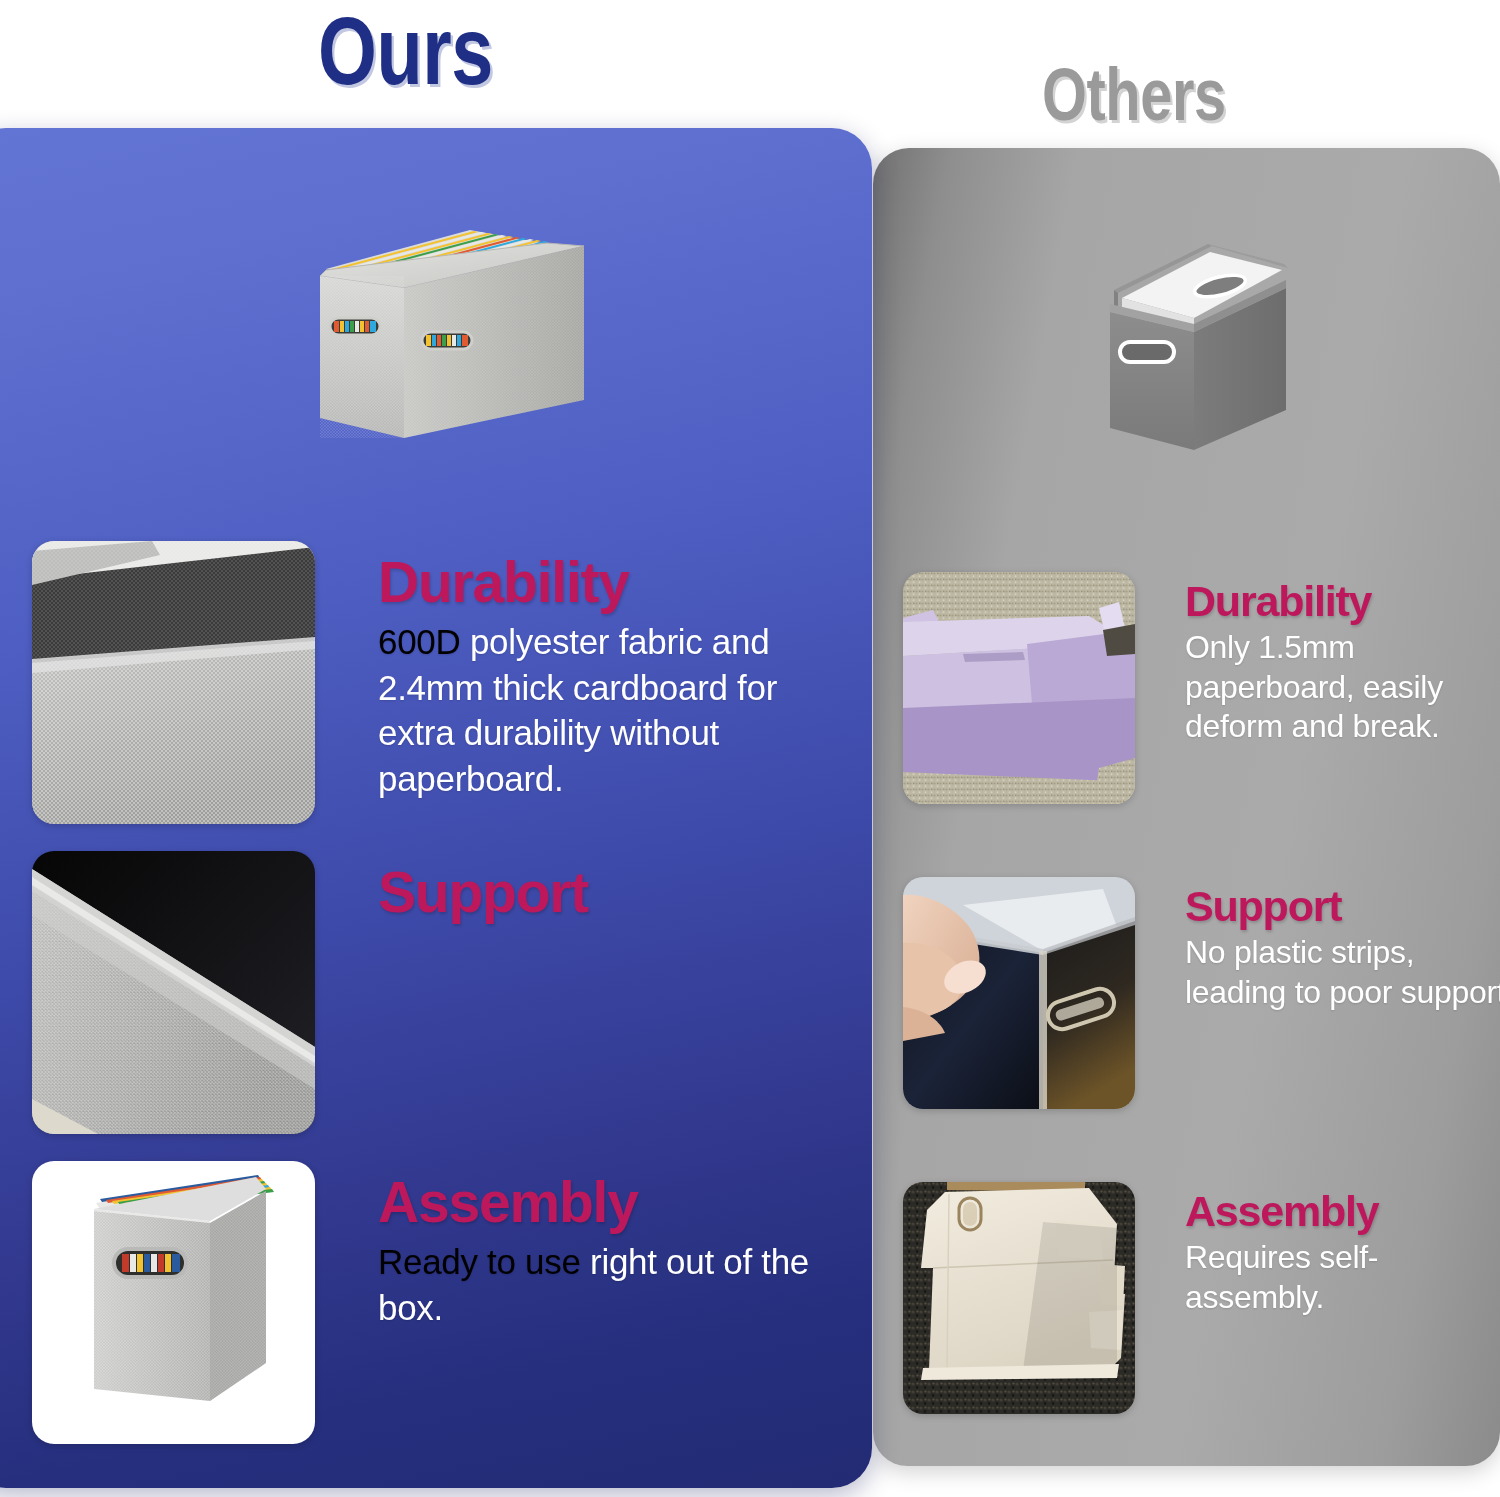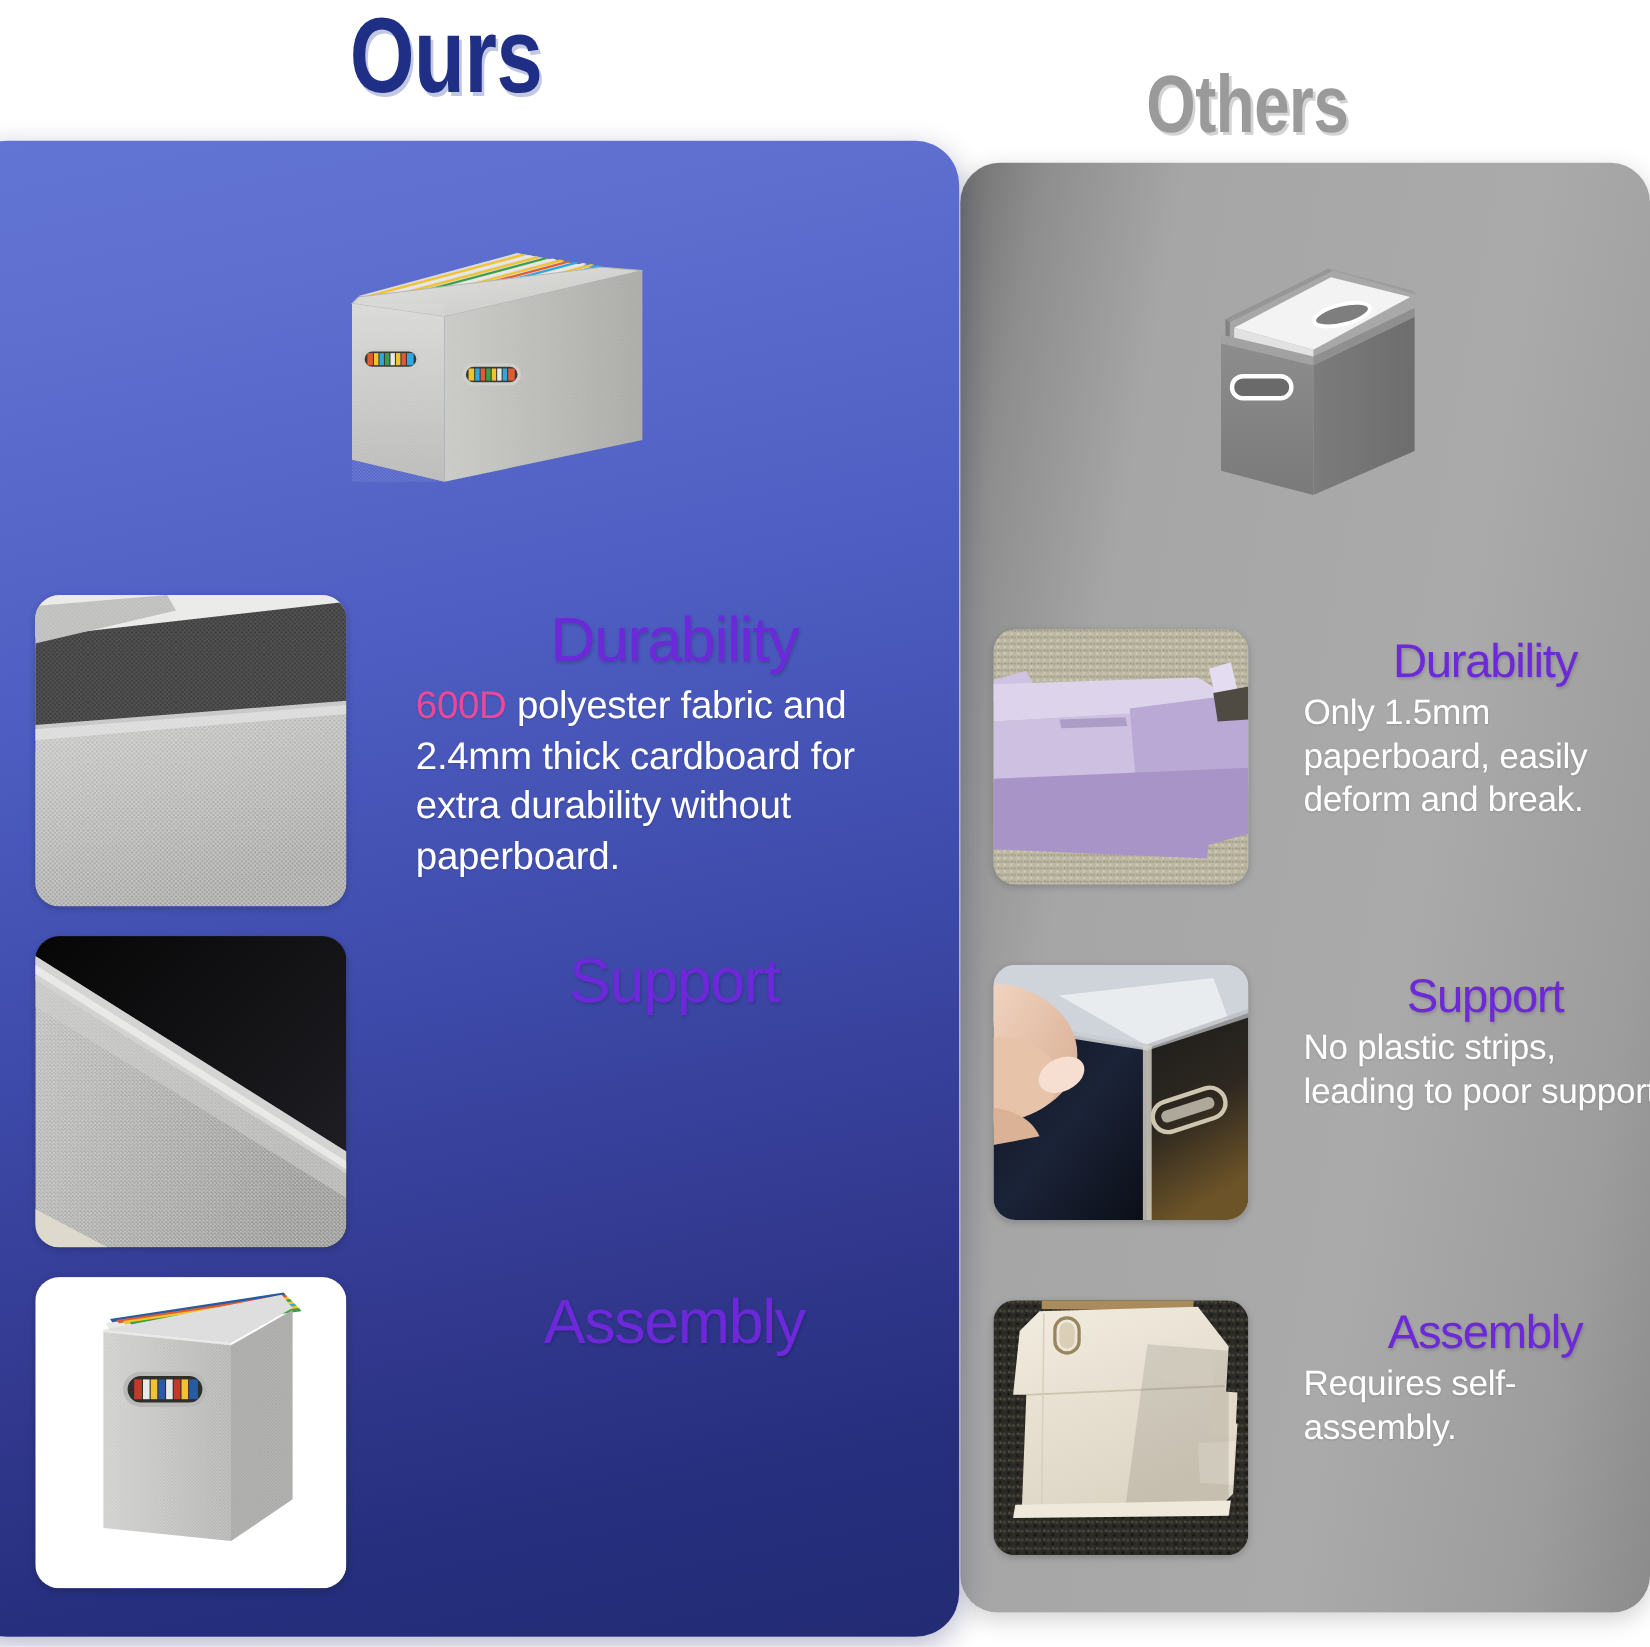--- a/index.html
+++ b/index.html
@@ -114,12 +114,11 @@
   .feature-text-others{ margin-left: 50px; width: 330px; padding-top: 8px; }
 
   .feature-title {
-    font-weight: 400;
-    color: #6d28d9;
+    font-weight: 700;
+    color: #be185d;
     line-height: 1.02;
     letter-spacing: -1.2px;
     text-shadow: 1px 2px 3px rgba(0,0,0,0.18);
-    text-align: center;
   }
   .feature-text-ours .feature-title   { font-size: 57px; margin-bottom: 8px; }
   .feature-text-others .feature-title { font-size: 43px; margin-bottom: 4px; }

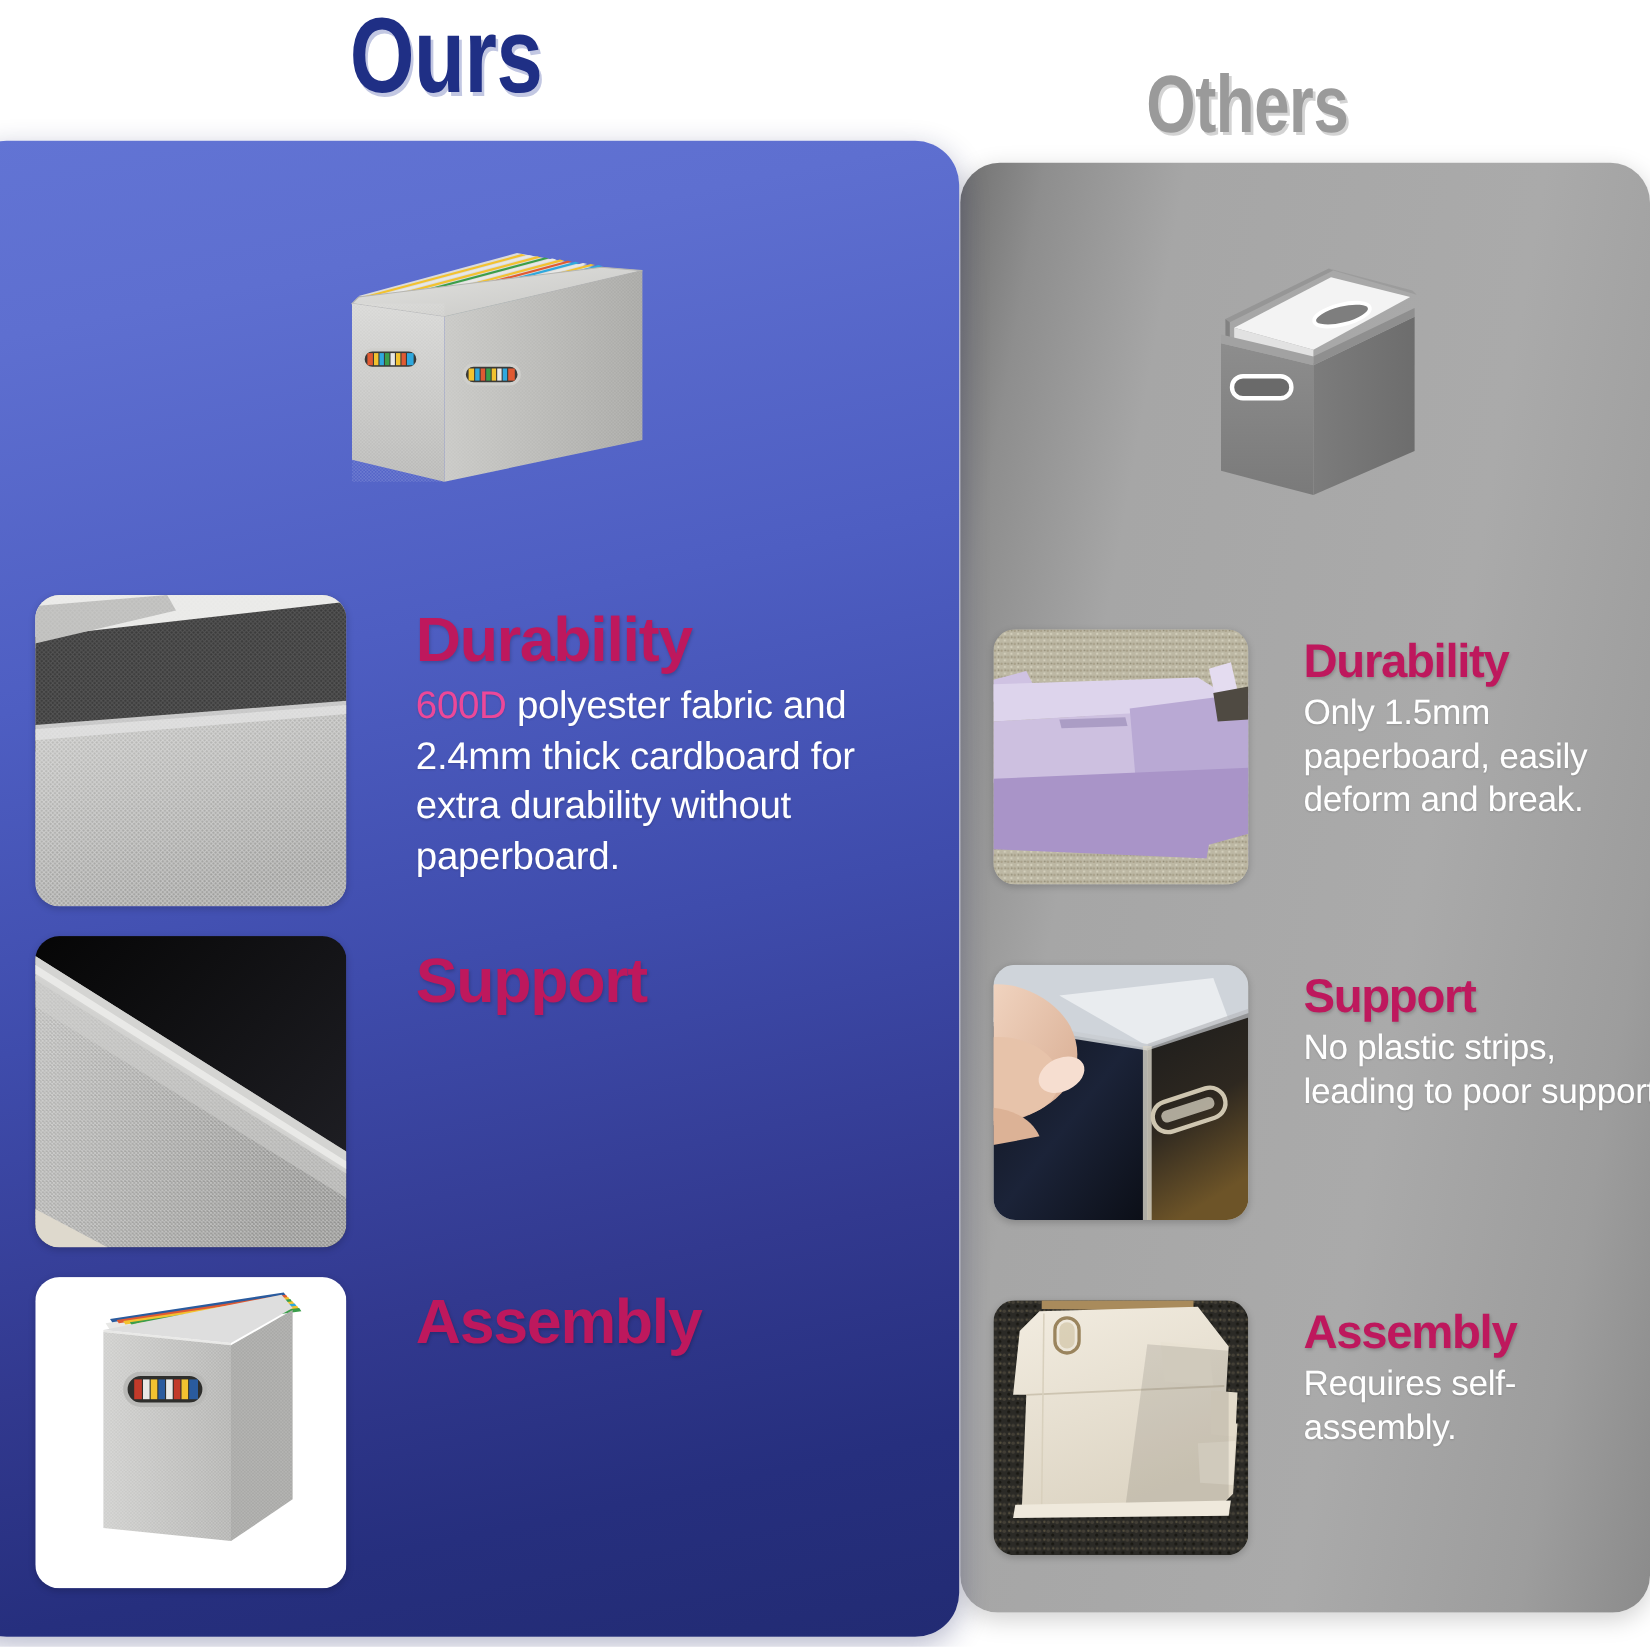--- a/index.html
+++ b/index.html
@@ -132,7 +132,7 @@
   .feature-text-ours .feature-desc   { font-size: 35px; }
   .feature-text-others .feature-desc { font-size: 32px; line-height: 1.24; }
 
-  .hl { color: #ec4899; }
+  .hl { color: #000000; }
 
   
   .feature-desc span { display: inline; }

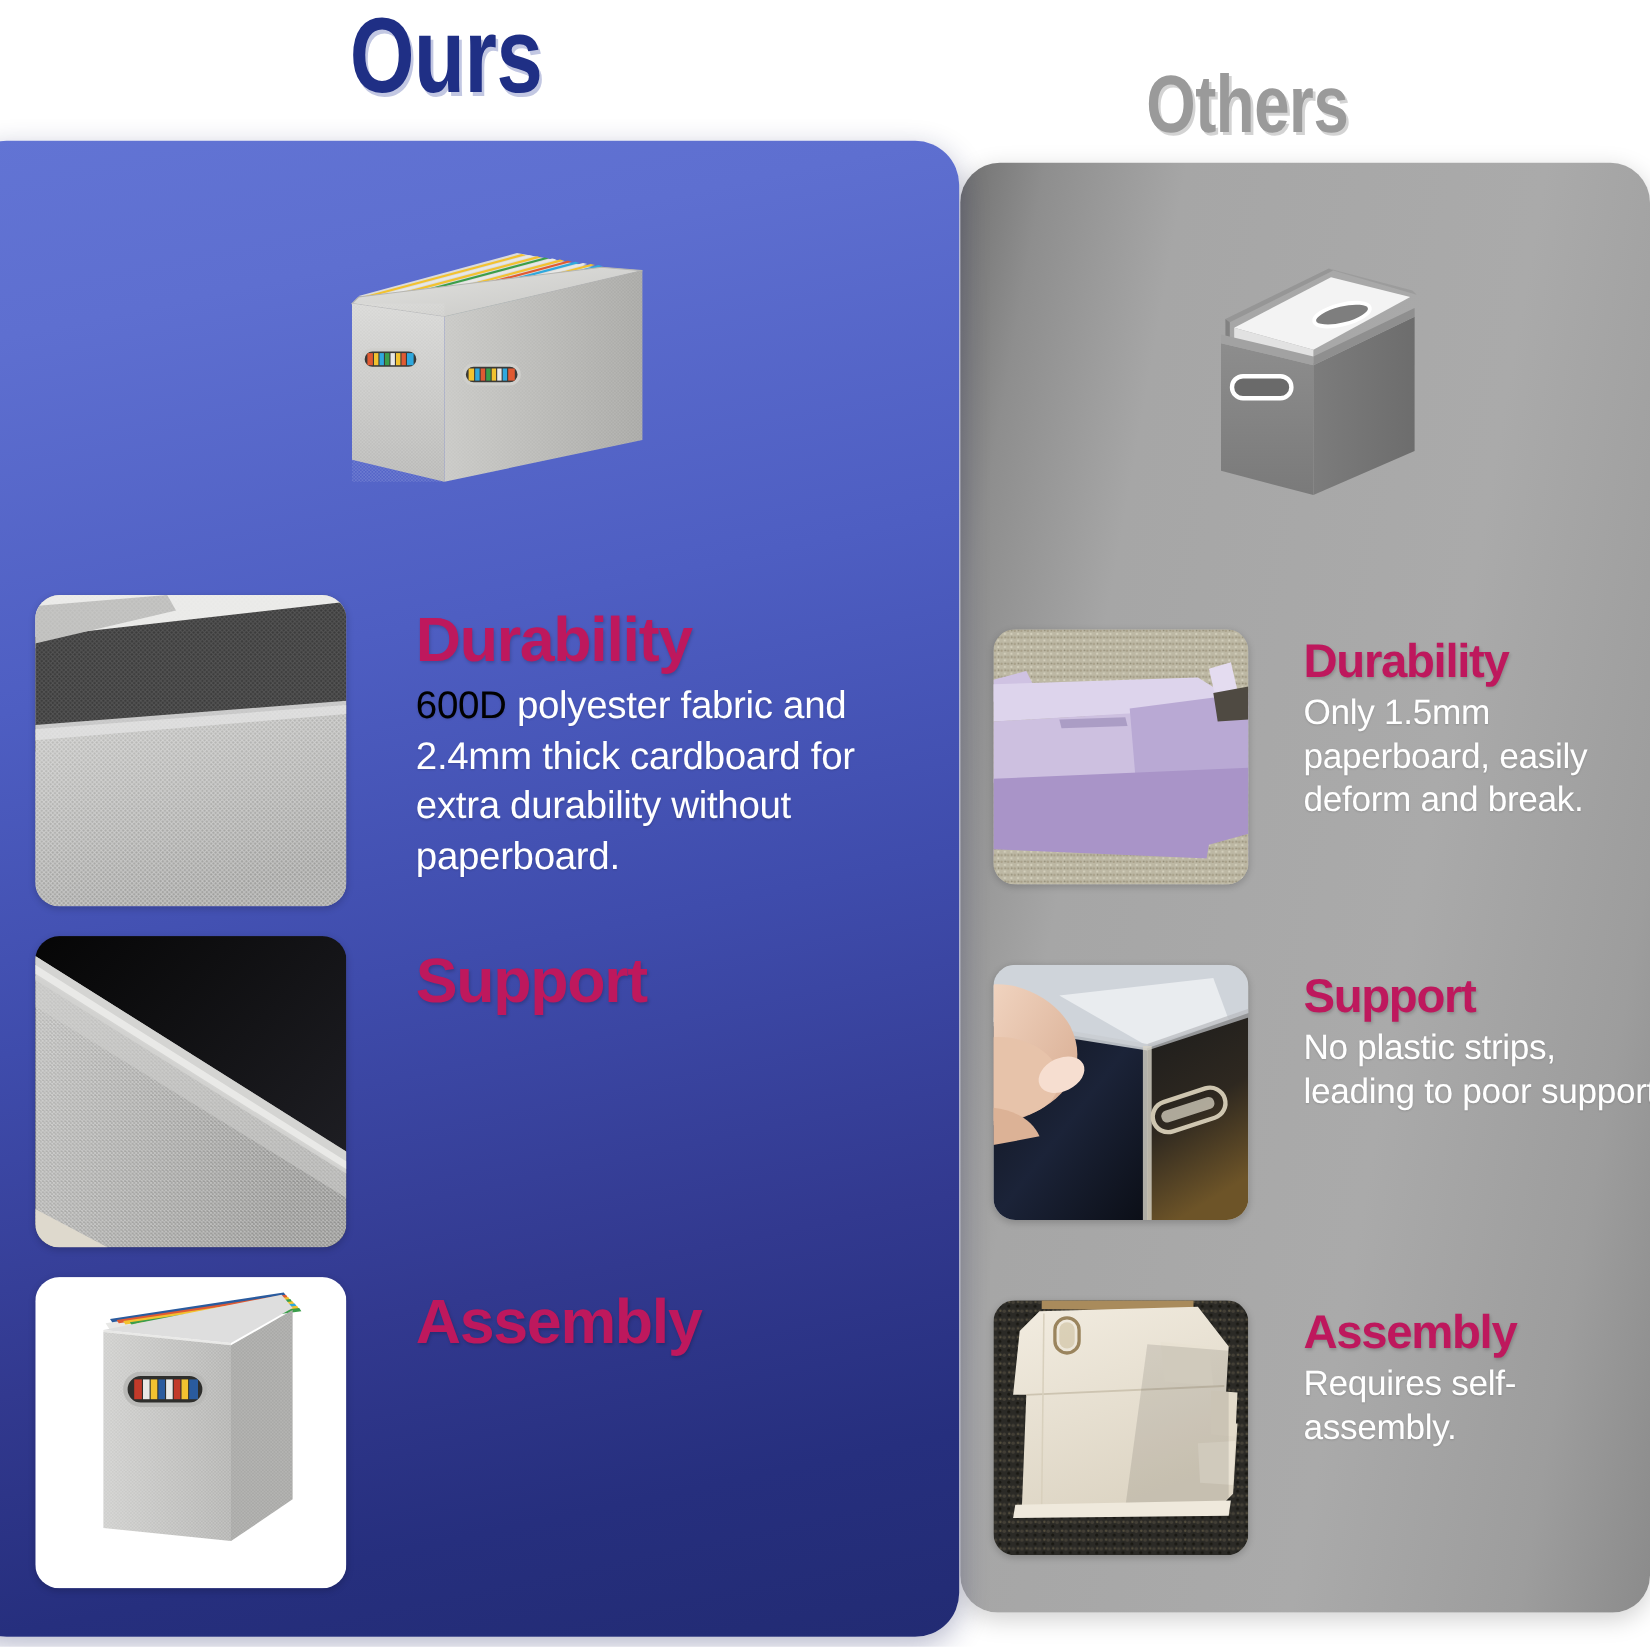--- a/index.html
+++ b/index.html
@@ -358,6 +358,7 @@
   </div>
   <div class="feature-text-ours">
     <div class="feature-title">Assembly</div>
+    <div class="feature-desc"><span class="hl">Ready to use</span><span> right out of the box.</span></div>
   </div>
 </div>
 

